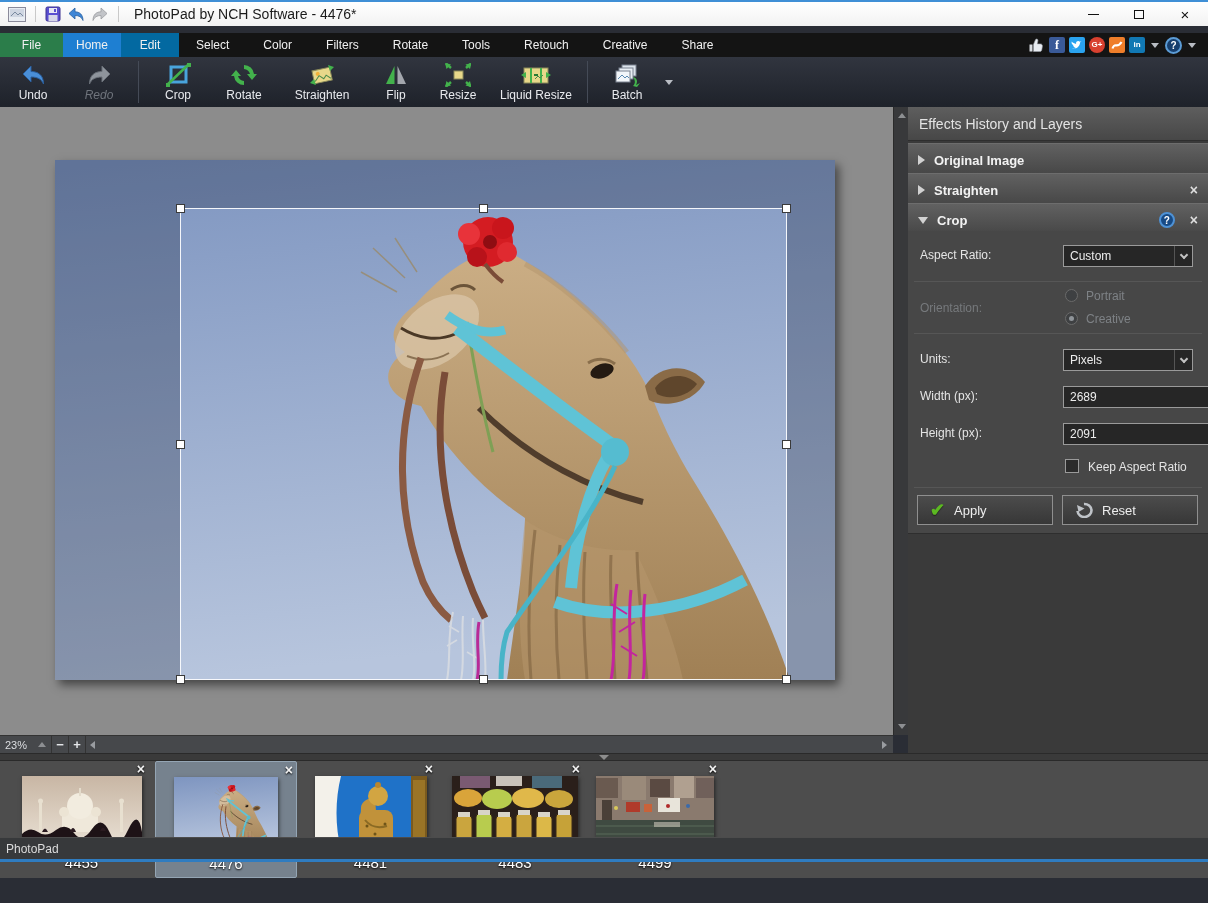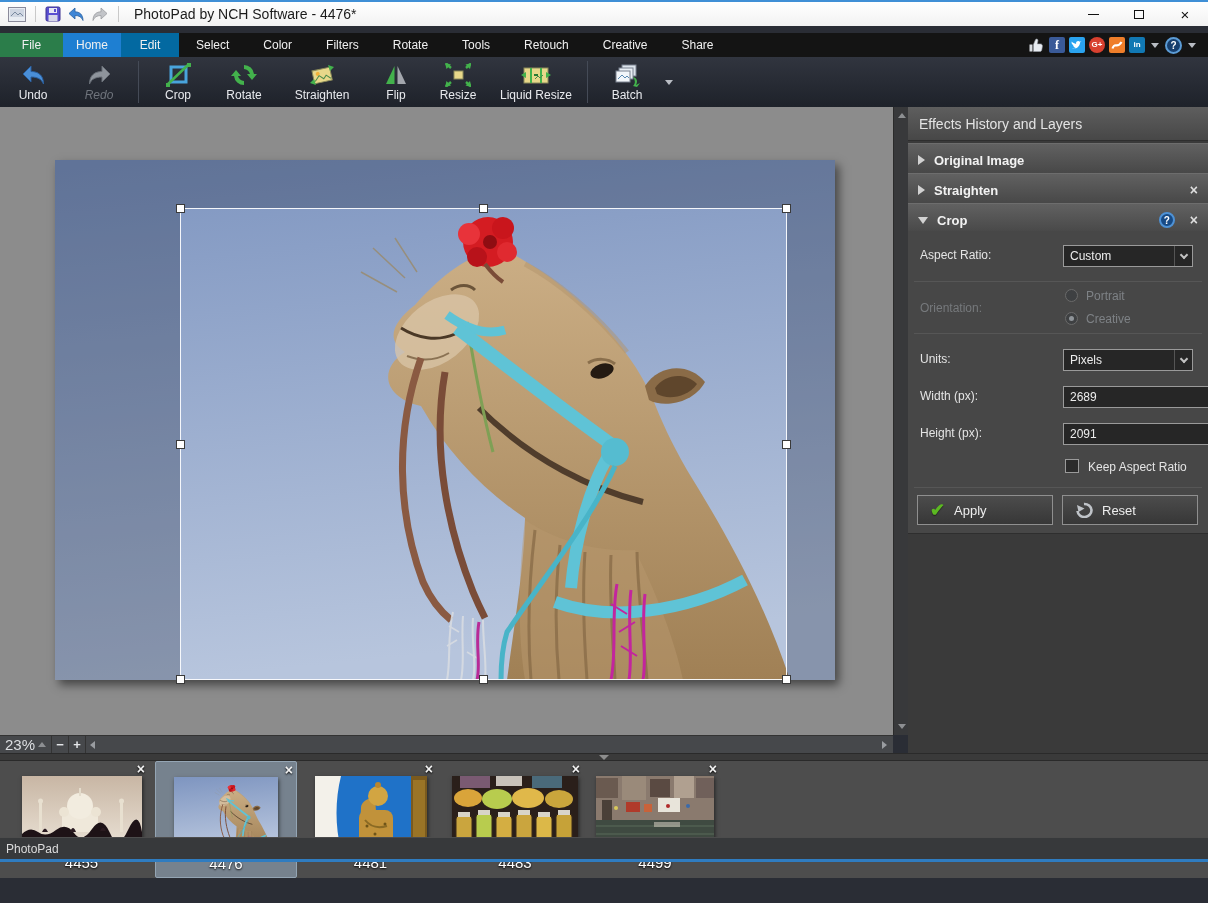--- a/index.html
+++ b/index.html
@@ -75,7 +75,7 @@
            display:flex;align-items:stretch;border-top:1px solid #333;}
   .zoom-dd{width:52px;display:flex;align-items:center;justify-content:space-between;
            padding:0 5px;border-right:1px solid #333;cursor:default;}
-  .zoom-txt{font-size:15px;color:#dcdee1;}
+  .zoom-txt{font-size:11px;color:#dcdee1;}
   .zbtn{width:17px;display:flex;align-items:center;justify-content:center;color:#e4e6e9;
         font-size:13px;font-weight:bold;border-right:1px solid #333;cursor:default;}
   .hscroll{flex:1;position:relative;display:flex;align-items:center;}

